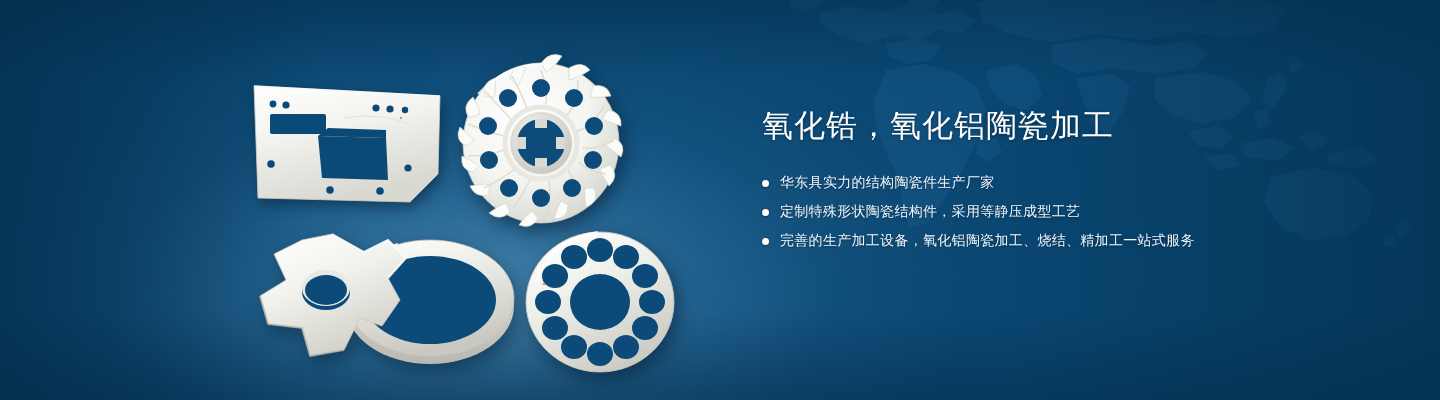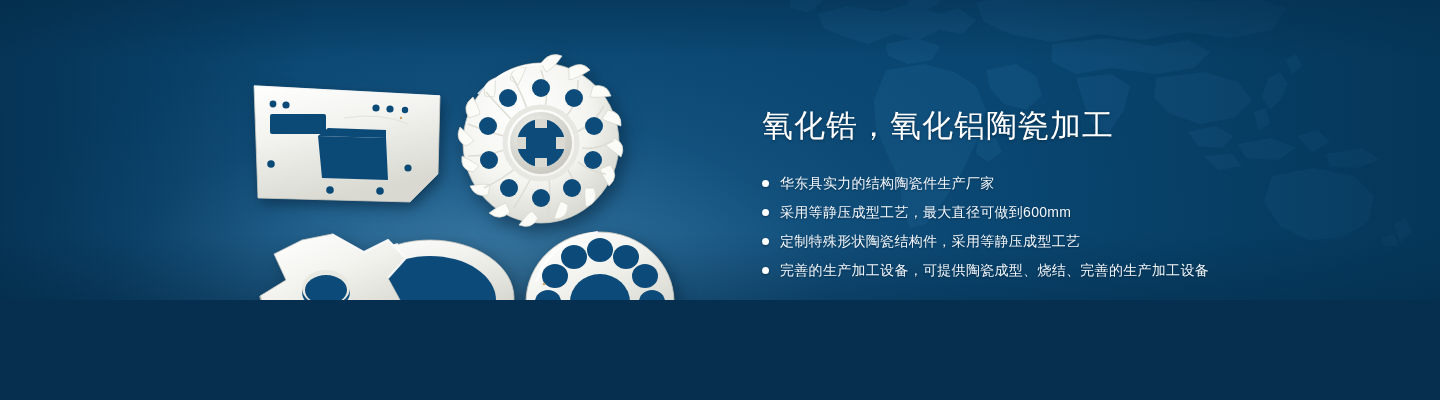--- a/index.html
+++ b/index.html
@@ -11,7 +11,7 @@
   #banner {
     position: relative;
     width: 1440px;
-    height: 300px;
+    height: 400px;
     overflow: hidden;
     font-family: "Liberation Sans", "DejaVu Sans", sans-serif;
     background: #be185d;

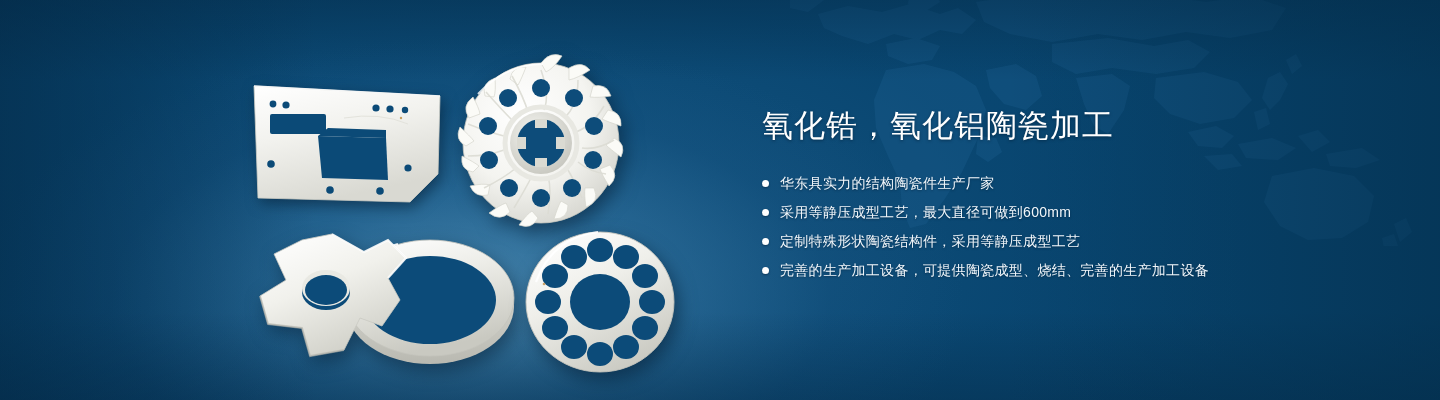--- a/index.html
+++ b/index.html
@@ -125,6 +125,7 @@
     color: #f2f7fb;
     letter-spacing: 0.3px;
     text-shadow: 0 1px 2px rgba(2,26,48,0.5);
+    font-family: Liberation Mono, monospace;
   }
 </style>
 </head>

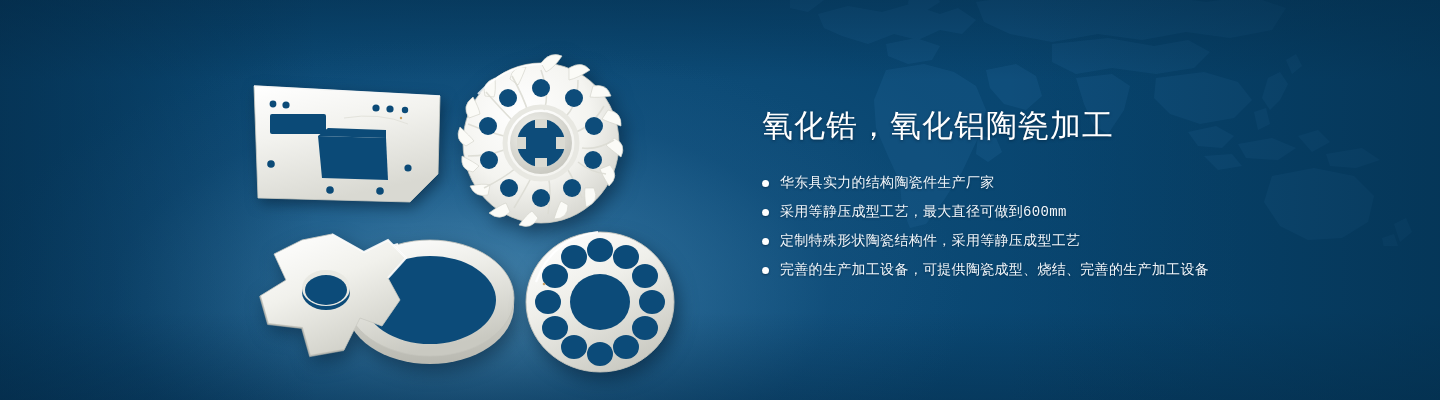--- a/index.html
+++ b/index.html
@@ -376,10 +376,6 @@
       </li>
       <li class="bullet">
         <span class="dot"></span>
-        <span class="bullet-text">采用等静压成型工艺，最大直径可做到600mm</span>
-      </li>
-      <li class="bullet">
-        <span class="dot"></span>
         <span class="bullet-text">定制特殊形状陶瓷结构件，采用等静压成型工艺</span>
       </li>
       <li class="bullet">

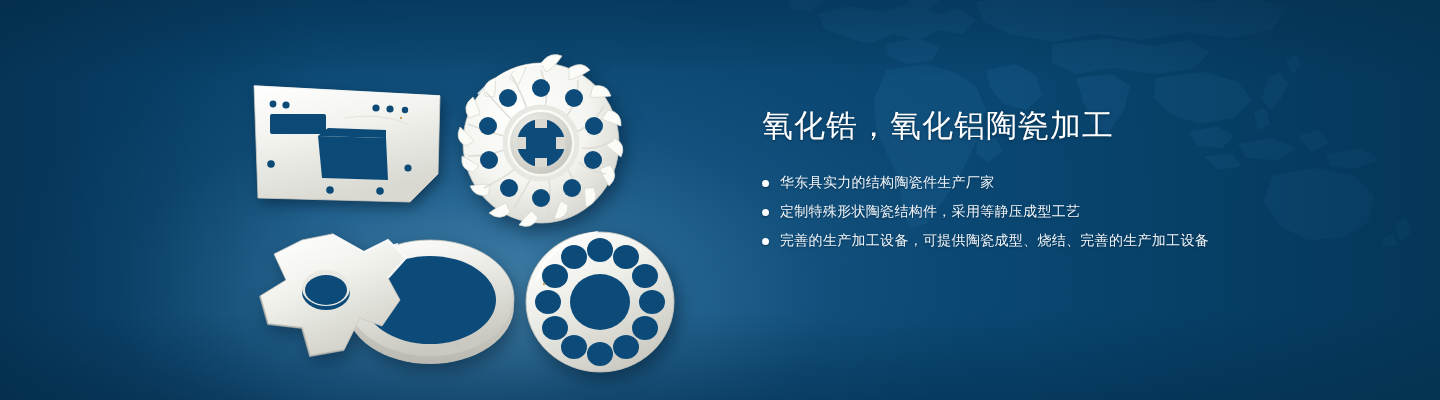--- a/index.html
+++ b/index.html
@@ -380,7 +380,7 @@
       </li>
       <li class="bullet">
         <span class="dot"></span>
-        <span class="bullet-text">完善的生产加工设备，可提供陶瓷成型、烧结、完善的生产加工设备</span>
+        <span class="bullet-text">完善的生产加工设备，氧化铝陶瓷加工、烧结、精加工一站式服务</span>
       </li>
     </ul>
   </div>

